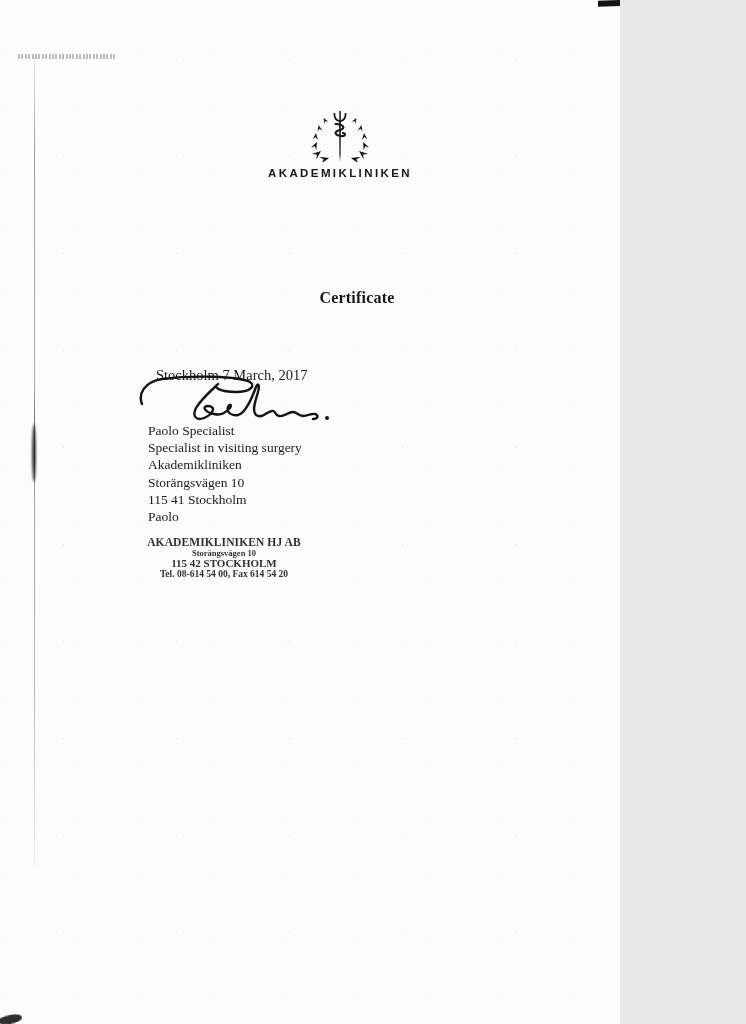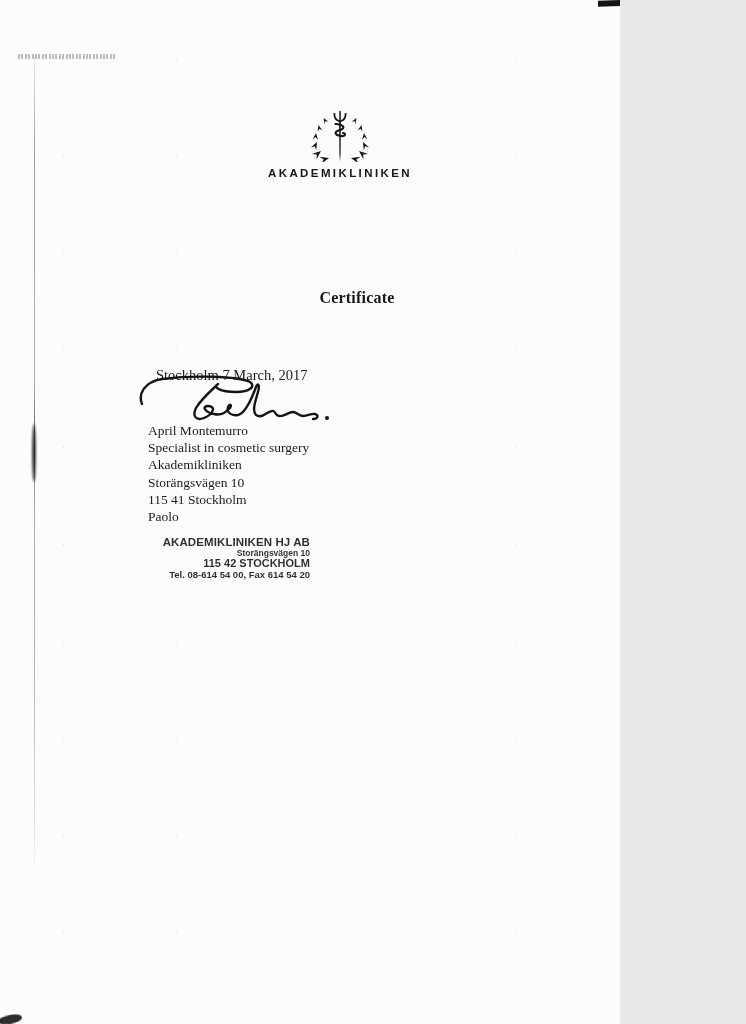--- a/index.html
+++ b/index.html
@@ -151,7 +151,7 @@
   </svg>
 
   <div class="signatory">
-    <div>April Montemurro</div>
+    <div>Paolo Specialist</div>
     <div>Specialist in cosmetic surgery</div>
     <div>Akademikliniken</div>
     <div>Storängsvägen 10</div>

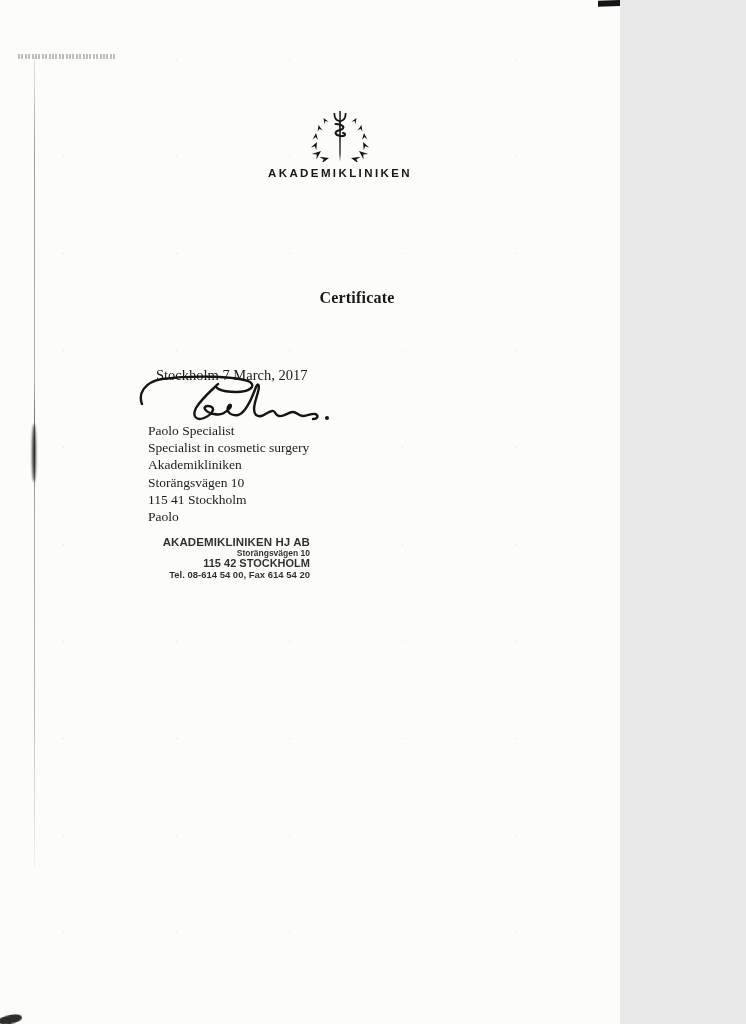--- a/index.html
+++ b/index.html
@@ -152,7 +152,7 @@
 
   <div class="signatory">
     <div>Paolo Specialist</div>
-    <div>Specialist in cosmetic surgery</div>
+    <div>Specialist in visiting surgery</div>
     <div>Akademikliniken</div>
     <div>Storängsvägen 10</div>
     <div>115 41 Stockholm</div>

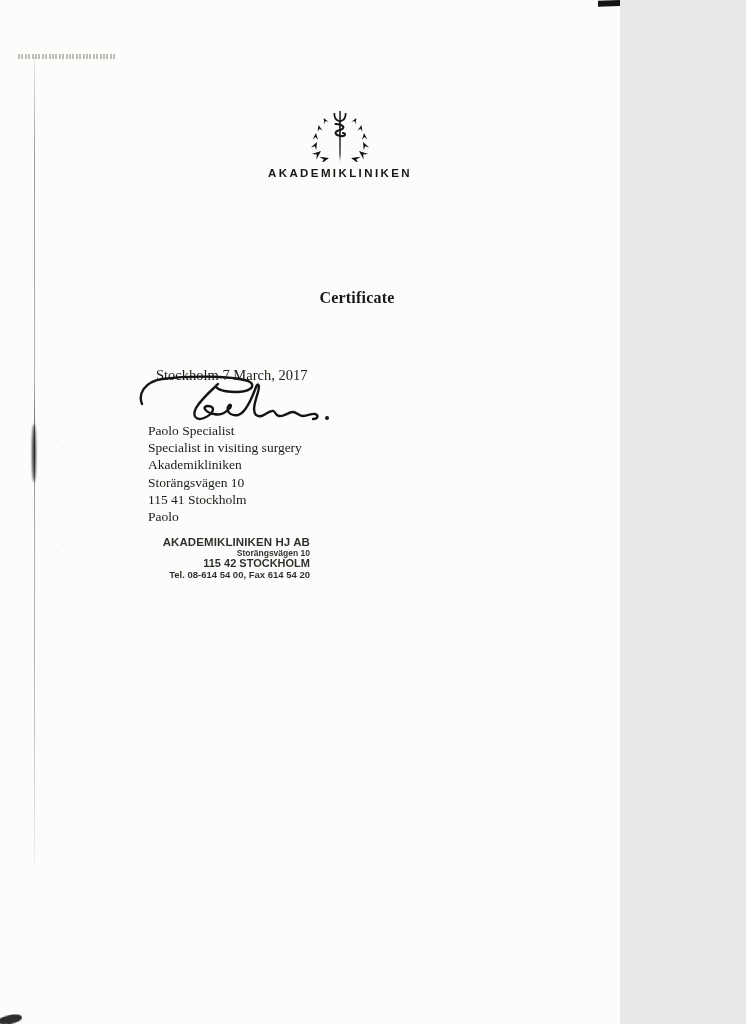--- a/index.html
+++ b/index.html
@@ -82,8 +82,8 @@
 
   
   .stamp {
-    position: absolute; left: 138px; top: 536px; width: 172px; text-align: right;
-    font-family: Liberation Sans, sans-serif; font-weight: bold;
+    position: absolute; left: 138px; top: 536px; width: 172px; text-align: center;
+    font-family: Liberation Serif, serif; font-weight: bold;
     color: #1f1f1d; opacity: 0.93;
   }
   .stamp-line1 { font-size: 11.5px; letter-spacing: 0.1px; line-height: 12px; }

